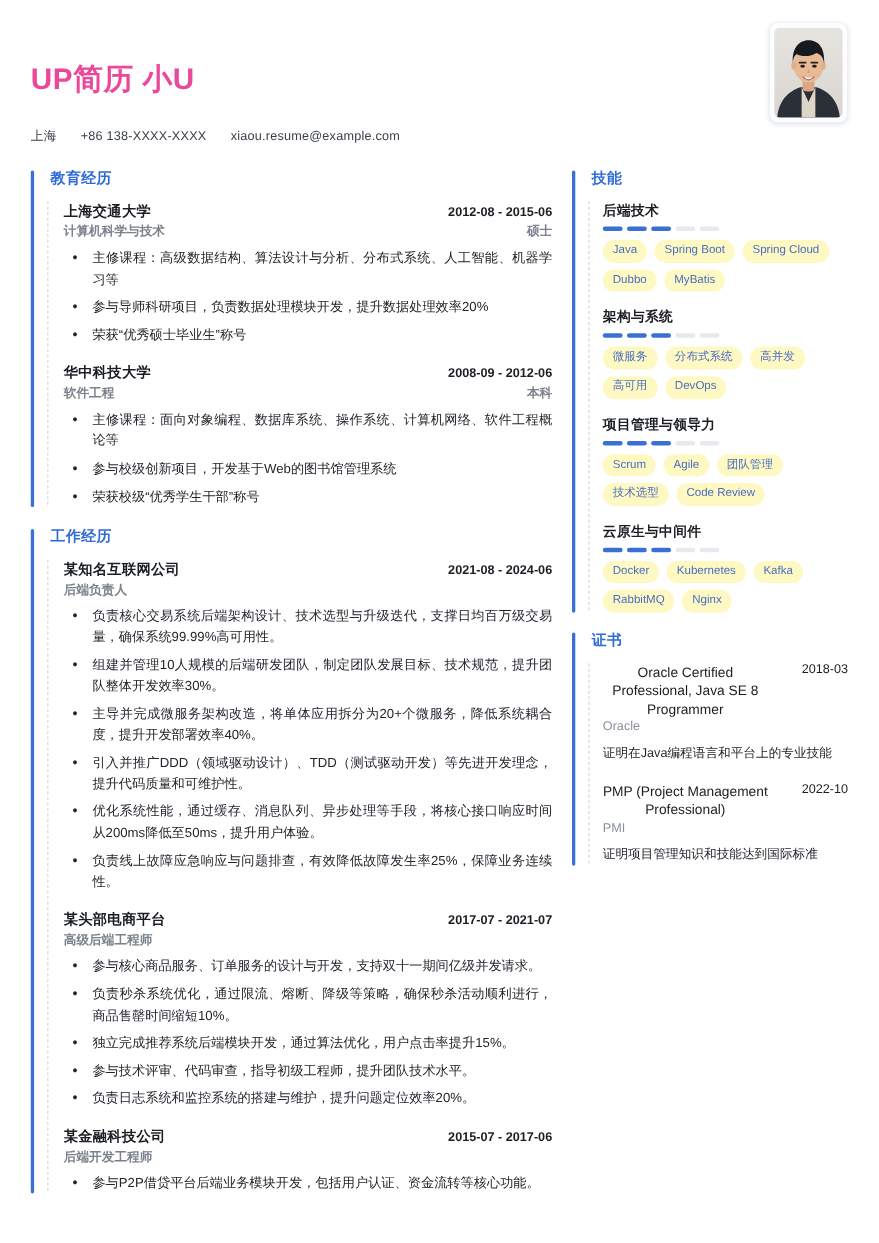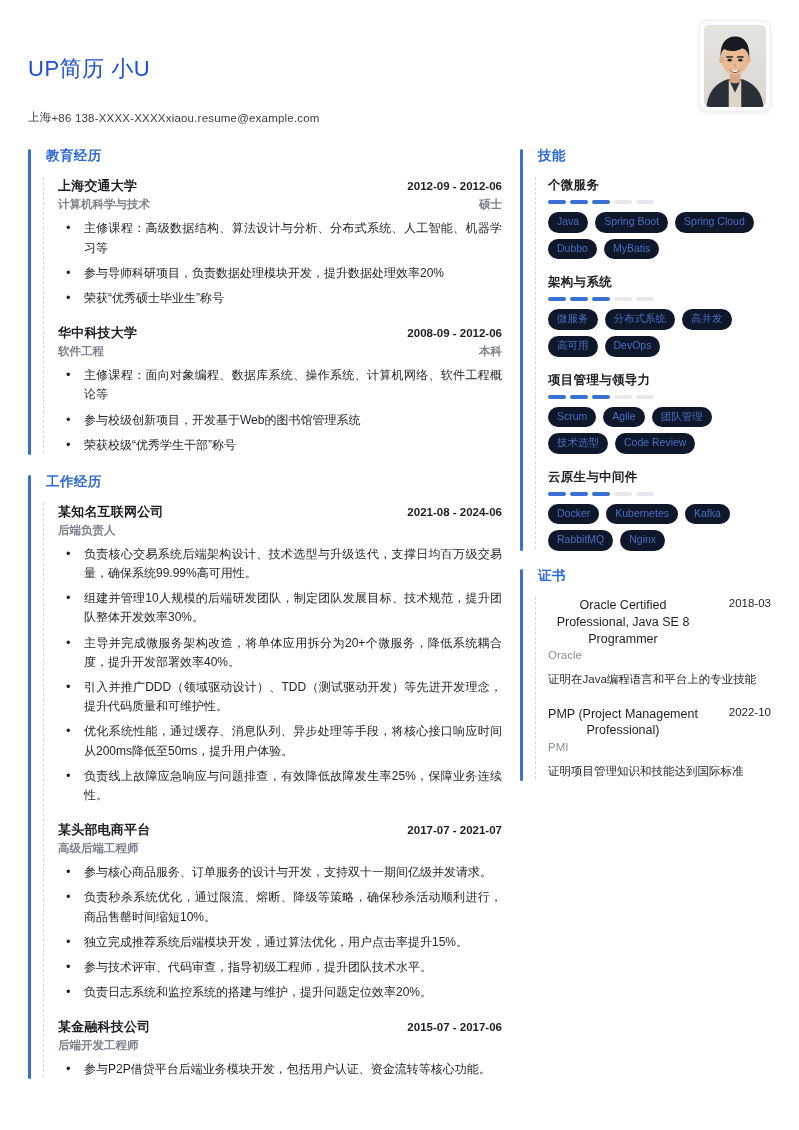--- a/index.html
+++ b/index.html
@@ -16,8 +16,8 @@
   .header { position: relative; padding-top: 34px; }
   .name-line { display: flex; align-items: flex-start; }
   .name {
-    font-size: 22px; font-weight: 400; letter-spacing: .5px;
-    color: #1d4ed8; line-height: 1.2; padding-top: 22px;
+    font-size: 27px; font-weight: 700; letter-spacing: .5px;
+    color: #ec4899; line-height: 1.2; padding-top: 22px;
   }
   .photo-frame {
     position: absolute; right: 0; top: 20px;

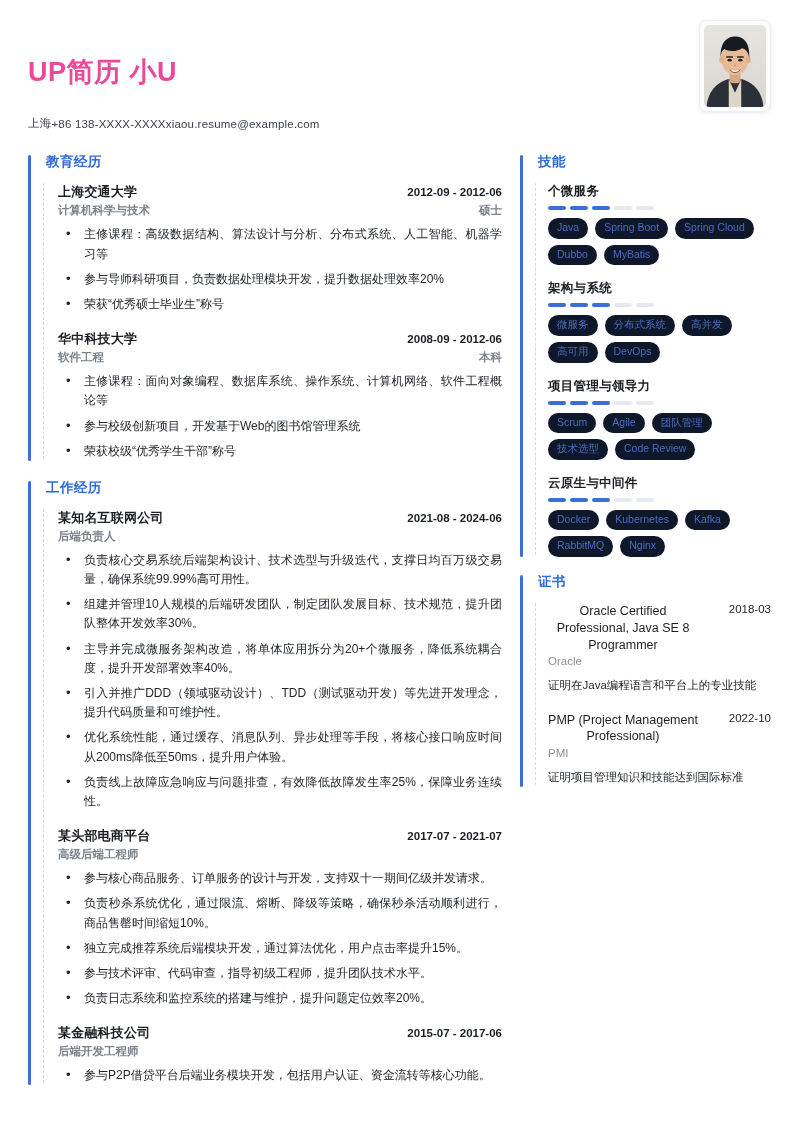--- a/index.html
+++ b/index.html
@@ -30,7 +30,7 @@
 
   .contact {
     margin-top: 28px; font-size: 11.5px; color: #3a4049;
-    display: flex; align-items: center; letter-spacing: .2px;
+    display: flex; gap: 22px; align-items: center; letter-spacing: .2px;
   }
 
   

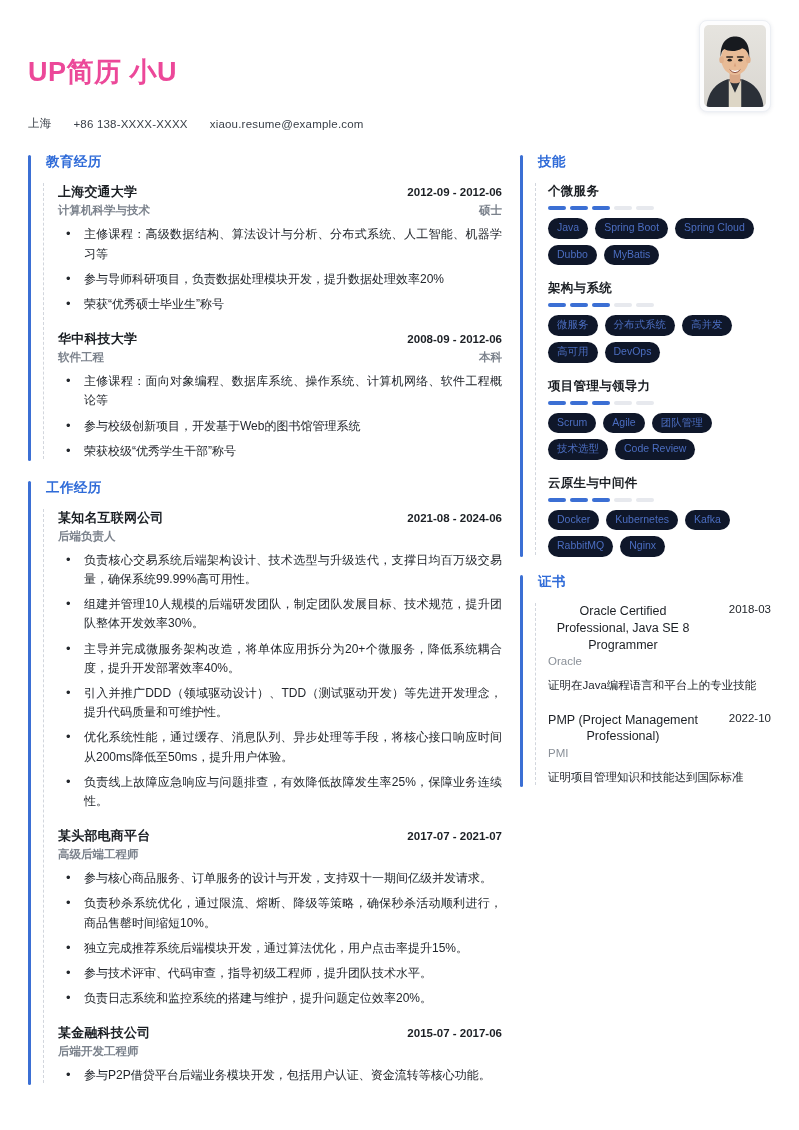--- a/index.html
+++ b/index.html
@@ -169,7 +169,7 @@
           <div class="entry">
             <div class="entry-row1">
               <div class="entry-title">上海交通大学</div>
-              <div class="entry-date">2012-09 - 2012-06</div>
+              <div class="entry-date">2012-08 - 2015-06</div>
             </div>
             <div class="entry-row2">
               <div class="entry-sub">计算机科学与技术</div>

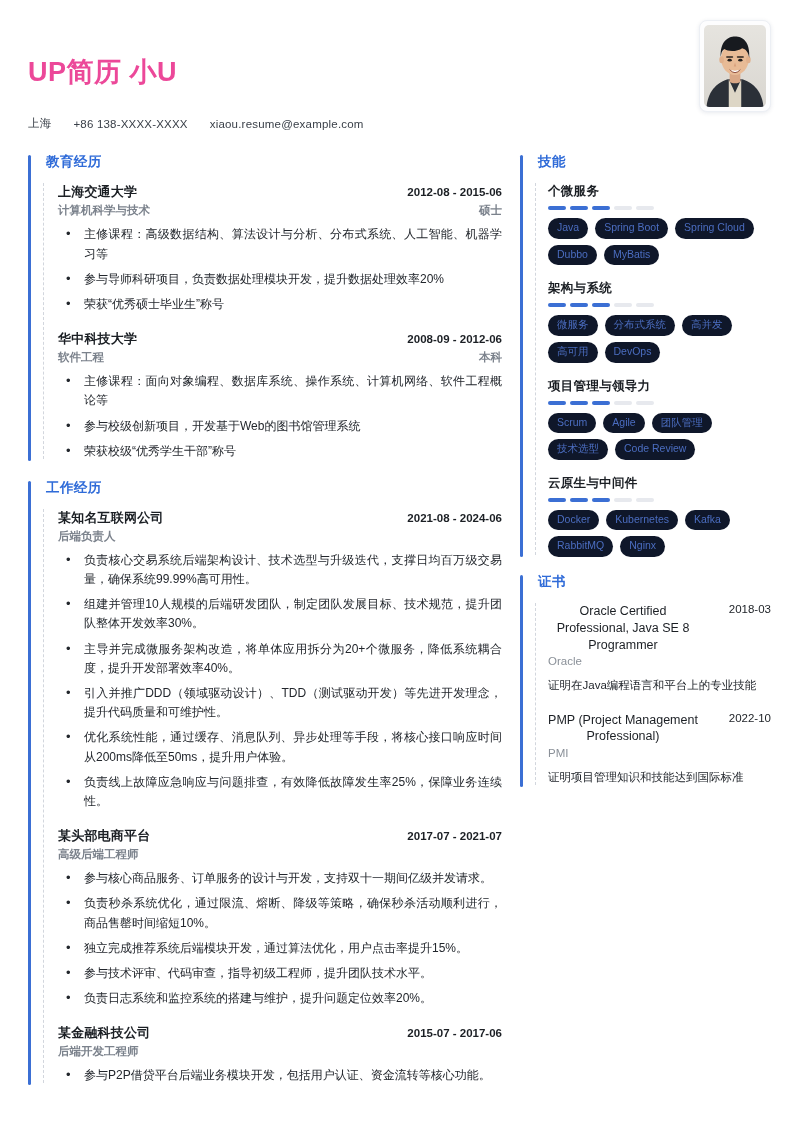--- a/index.html
+++ b/index.html
@@ -265,7 +265,7 @@
         <div class="section-body">
 
           <div class="skill-group">
-            <div class="skill-name">个微服务</div>
+            <div class="skill-name">后端技术</div>
             <div class="skill-bar">
               <span class="seg on"></span>
               <span class="seg on"></span>

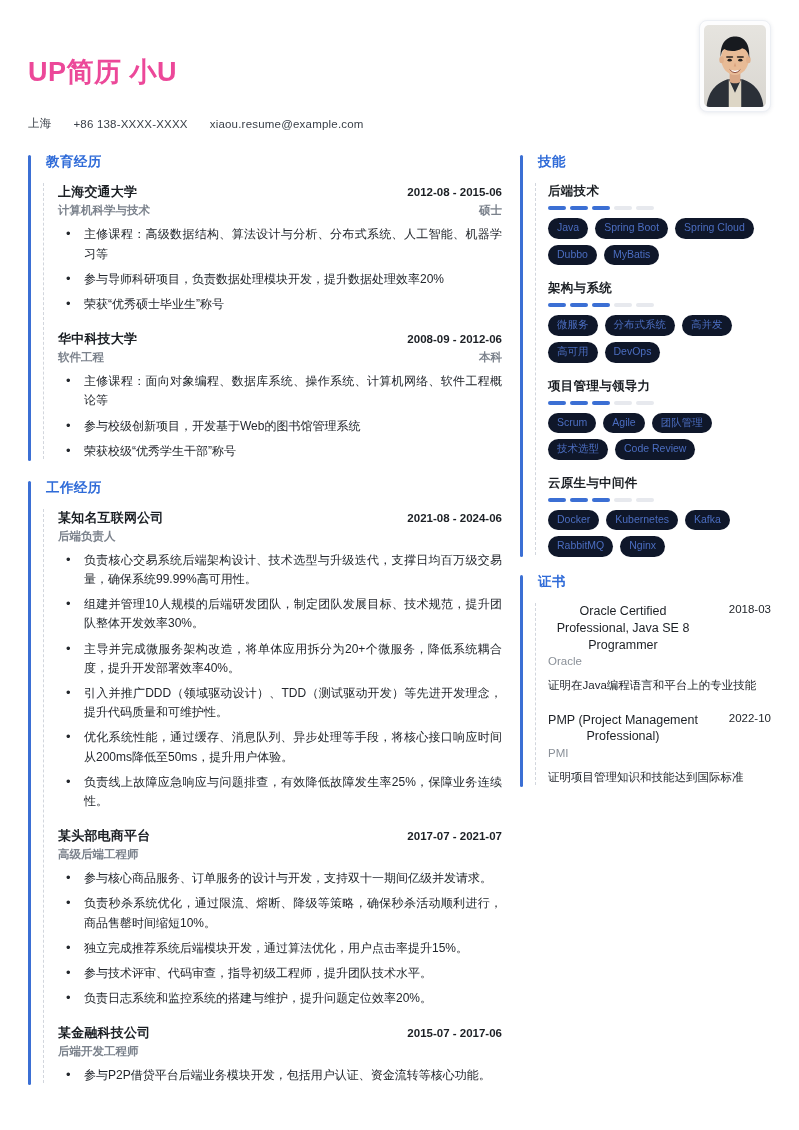--- a/index.html
+++ b/index.html
@@ -87,7 +87,7 @@
   .seg.on { background: #3b6fd4; }
   .tags { display: flex; flex-wrap: wrap; gap: 6px 7px; }
   .tag {
-    background: #0f172a; color: #4b6dc0; font-size: 10.5px;
+    background: #fef9c3; color: #4b6dc0; font-size: 10.5px;
     padding: 4px 9px 5px 9px; border-radius: 11px; line-height: 1.1;
     white-space: nowrap;
   }

